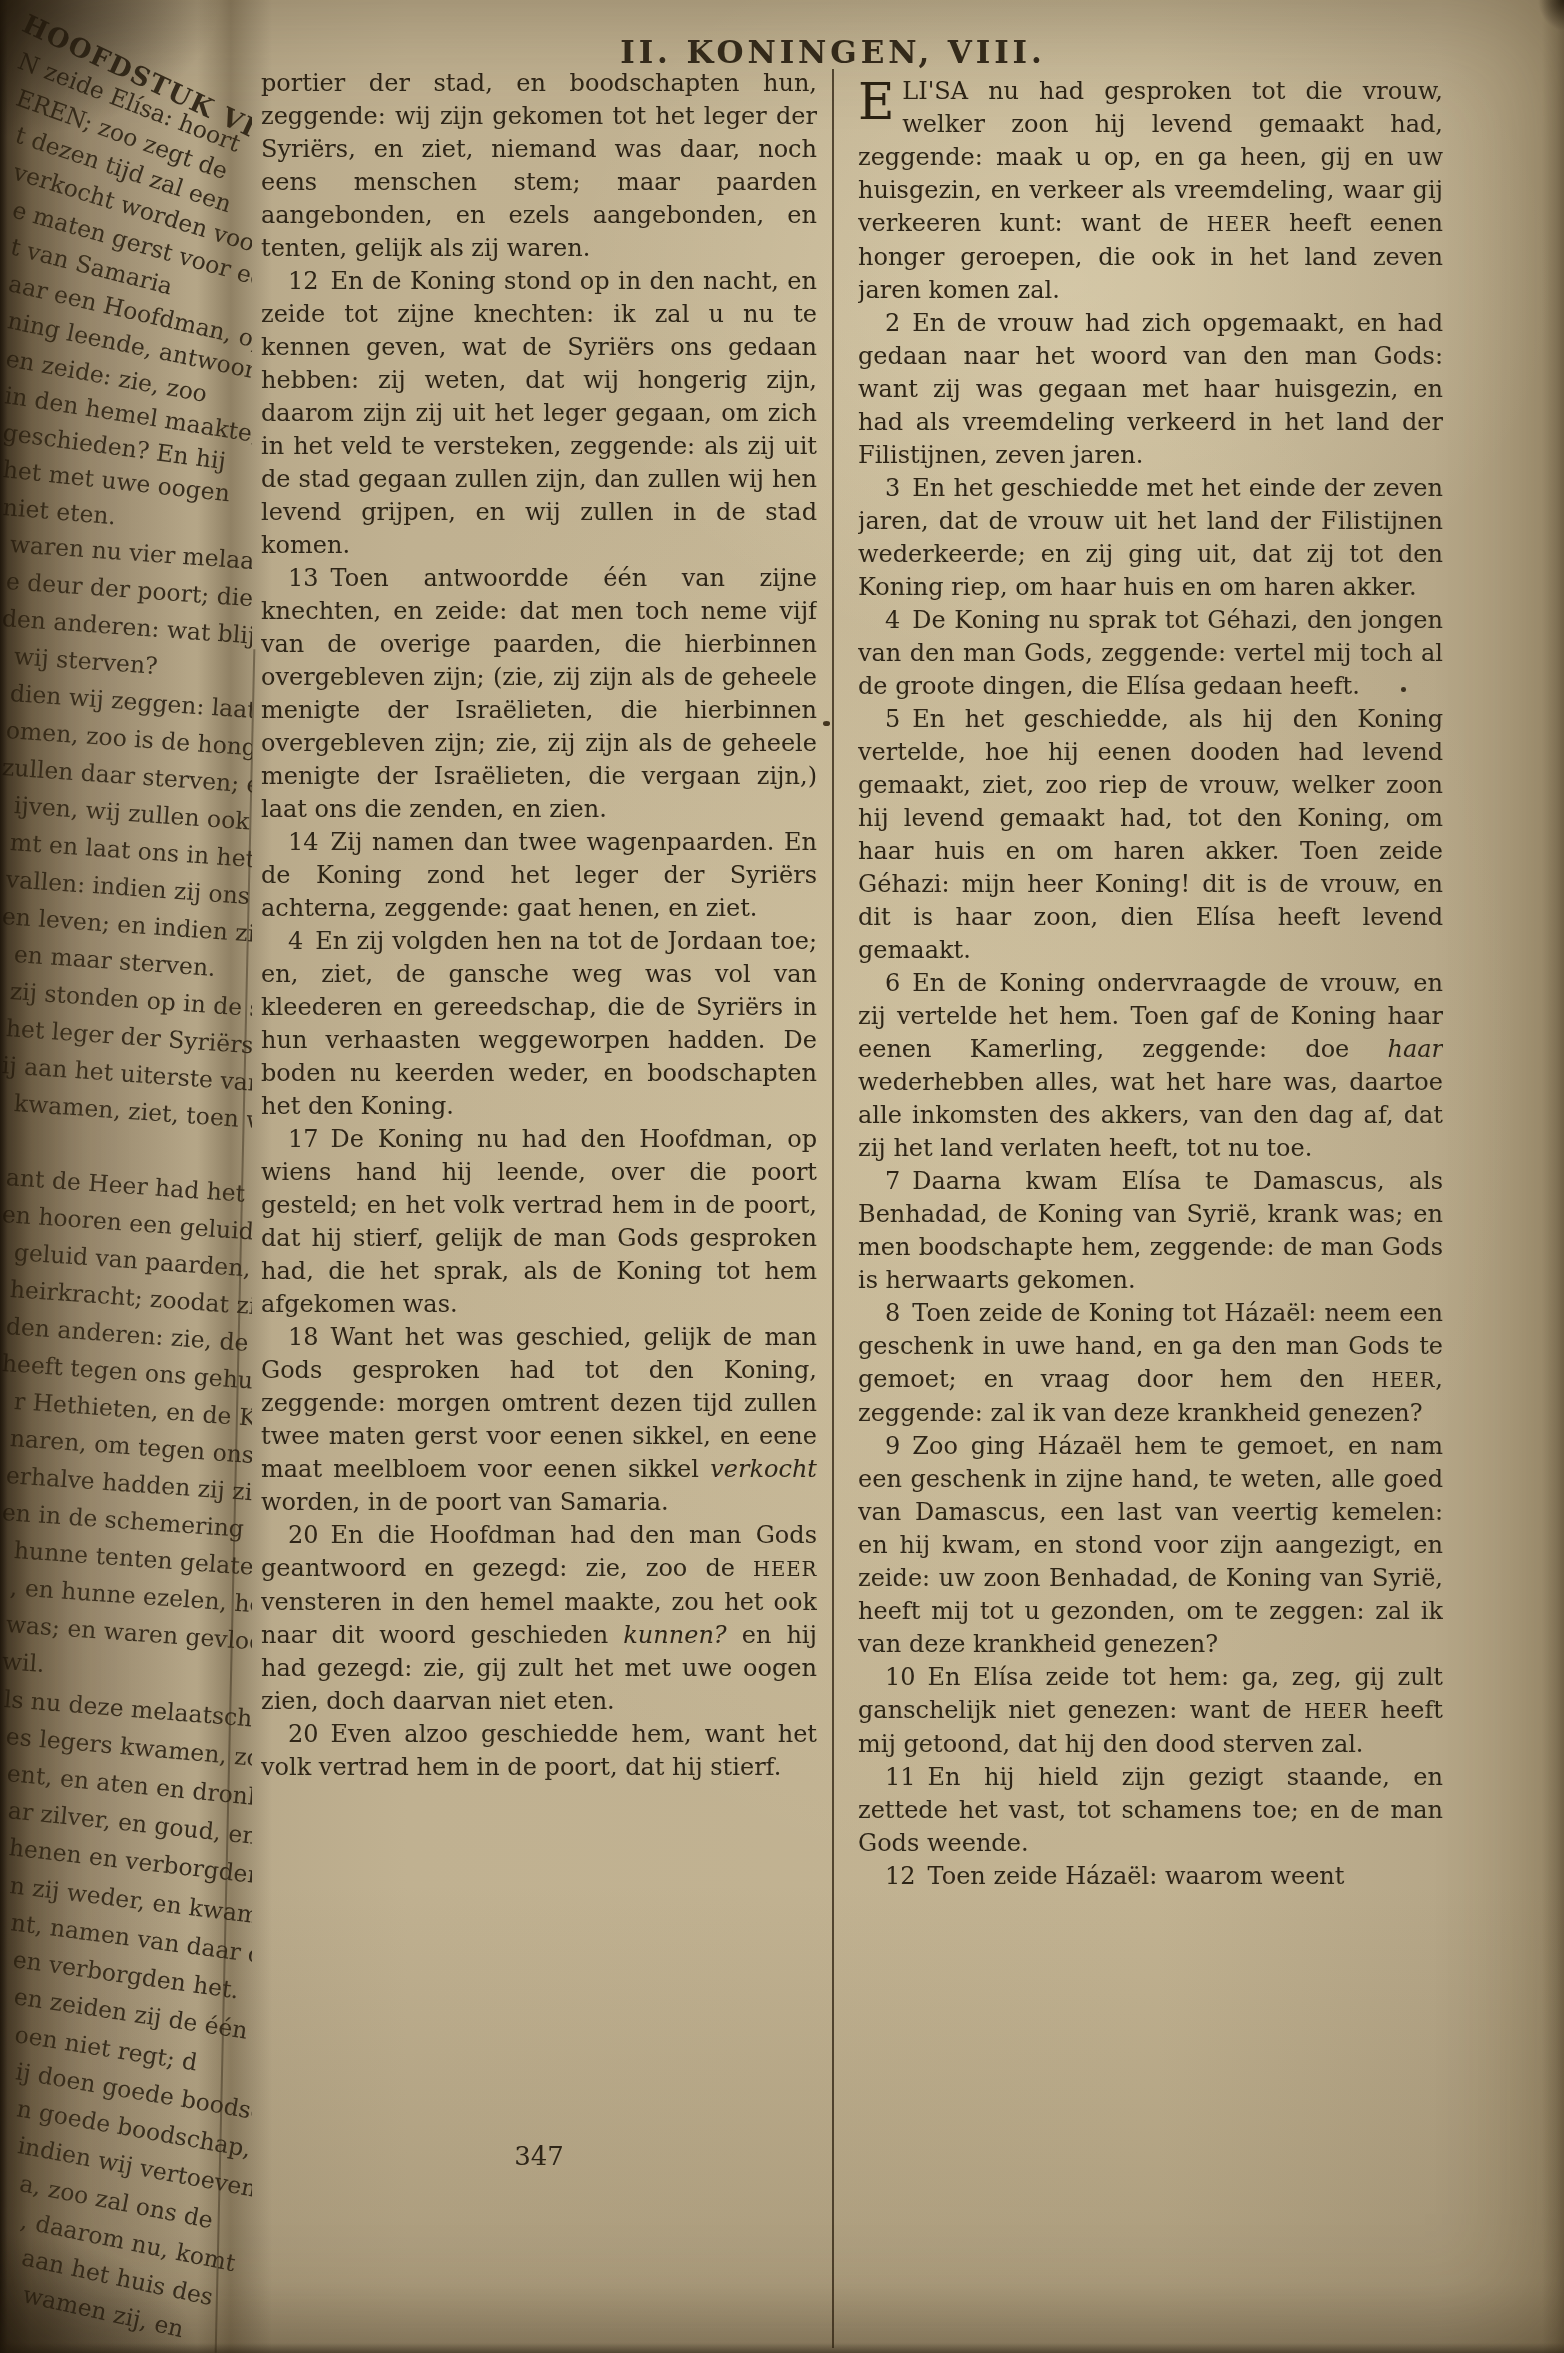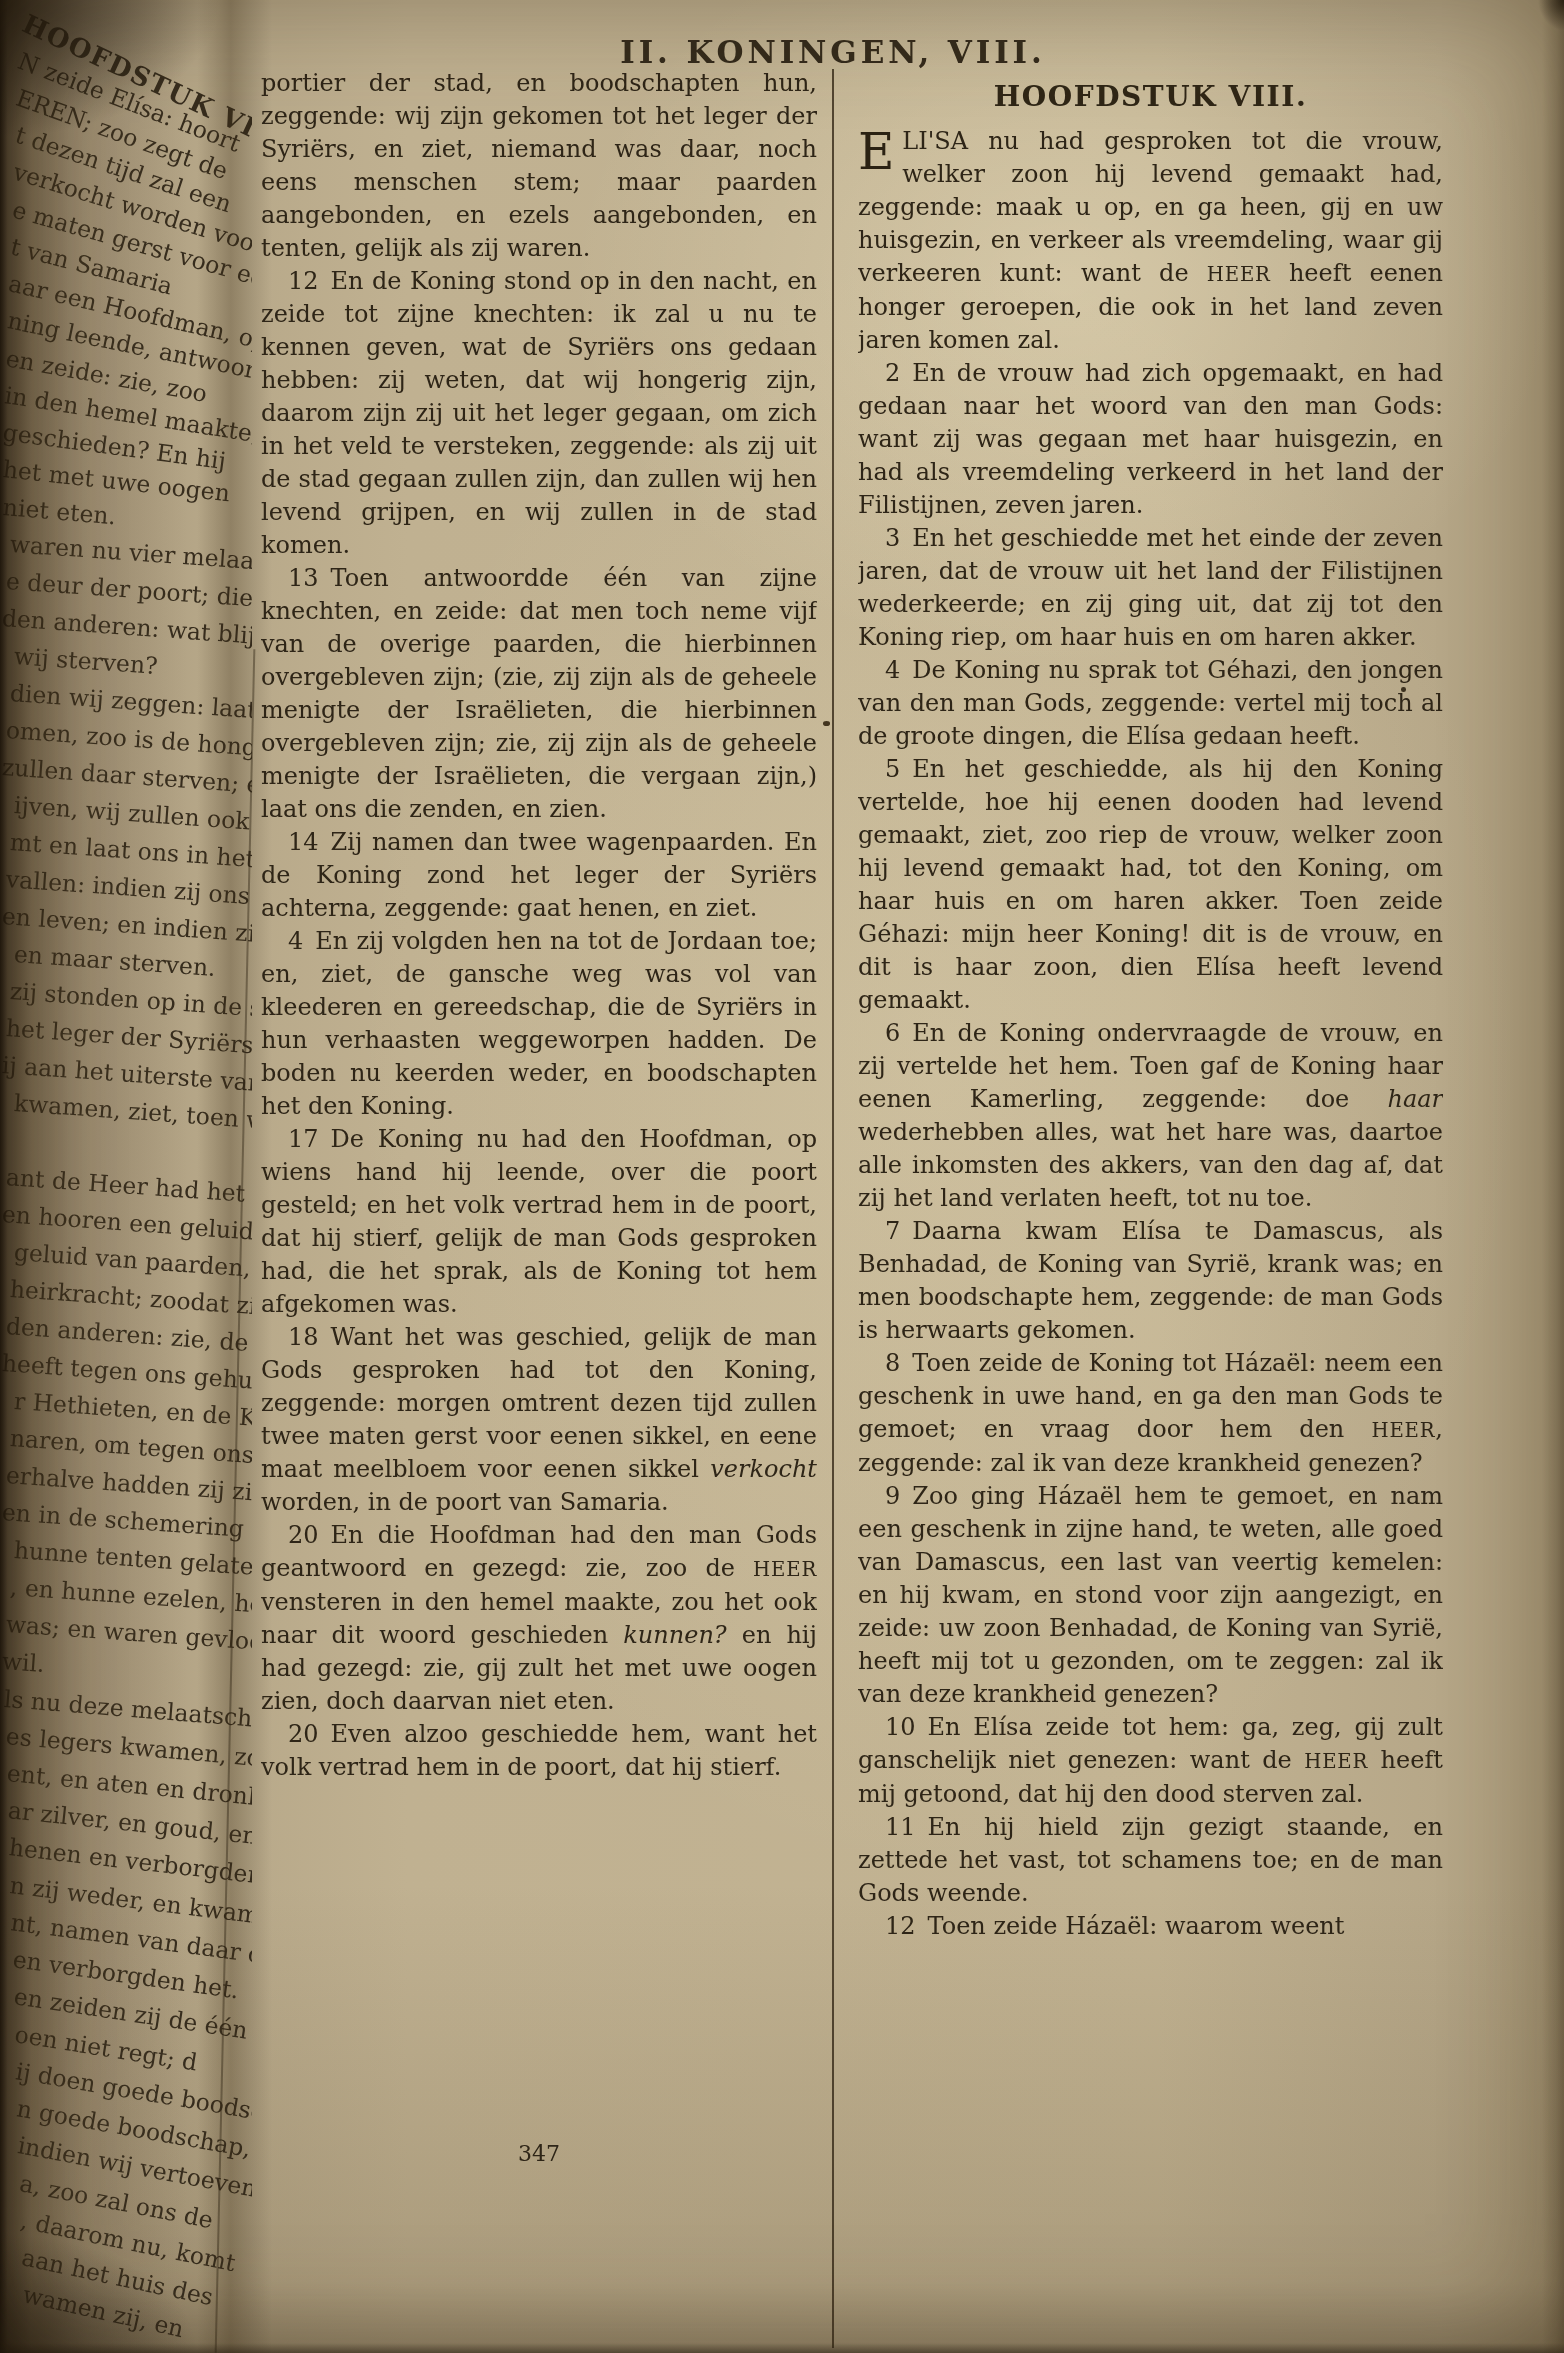--- a/index.html
+++ b/index.html
@@ -161,7 +161,6 @@
   <div class="rule-center"></div>
 
   <div class="right-col">
-    <div class="chapter-heading">HOOFDSTUK VIII.</div>
     <div class="right-verses">
         <p class="verse first"><span class="dropcap">E</span>LI'SA nu had gesproken tot die vrouw, welker zoon hij levend gemaakt had, zeggende: maak u op, en ga heen, gij en uw huisgezin, en verkeer als vreemdeling, waar gij verkeeren kunt: want de <span class="sc">HEER</span> heeft eenen honger geroepen, die ook in het land zeven jaren komen zal.</p>
         <p class="verse"><span class="vnum">2</span> En de vrouw had zich opgemaakt, en had gedaan naar het woord van den man Gods: want zij was gegaan met haar huisgezin, en had als vreemdeling verkeerd in het land der Filistijnen, zeven jaren.</p>

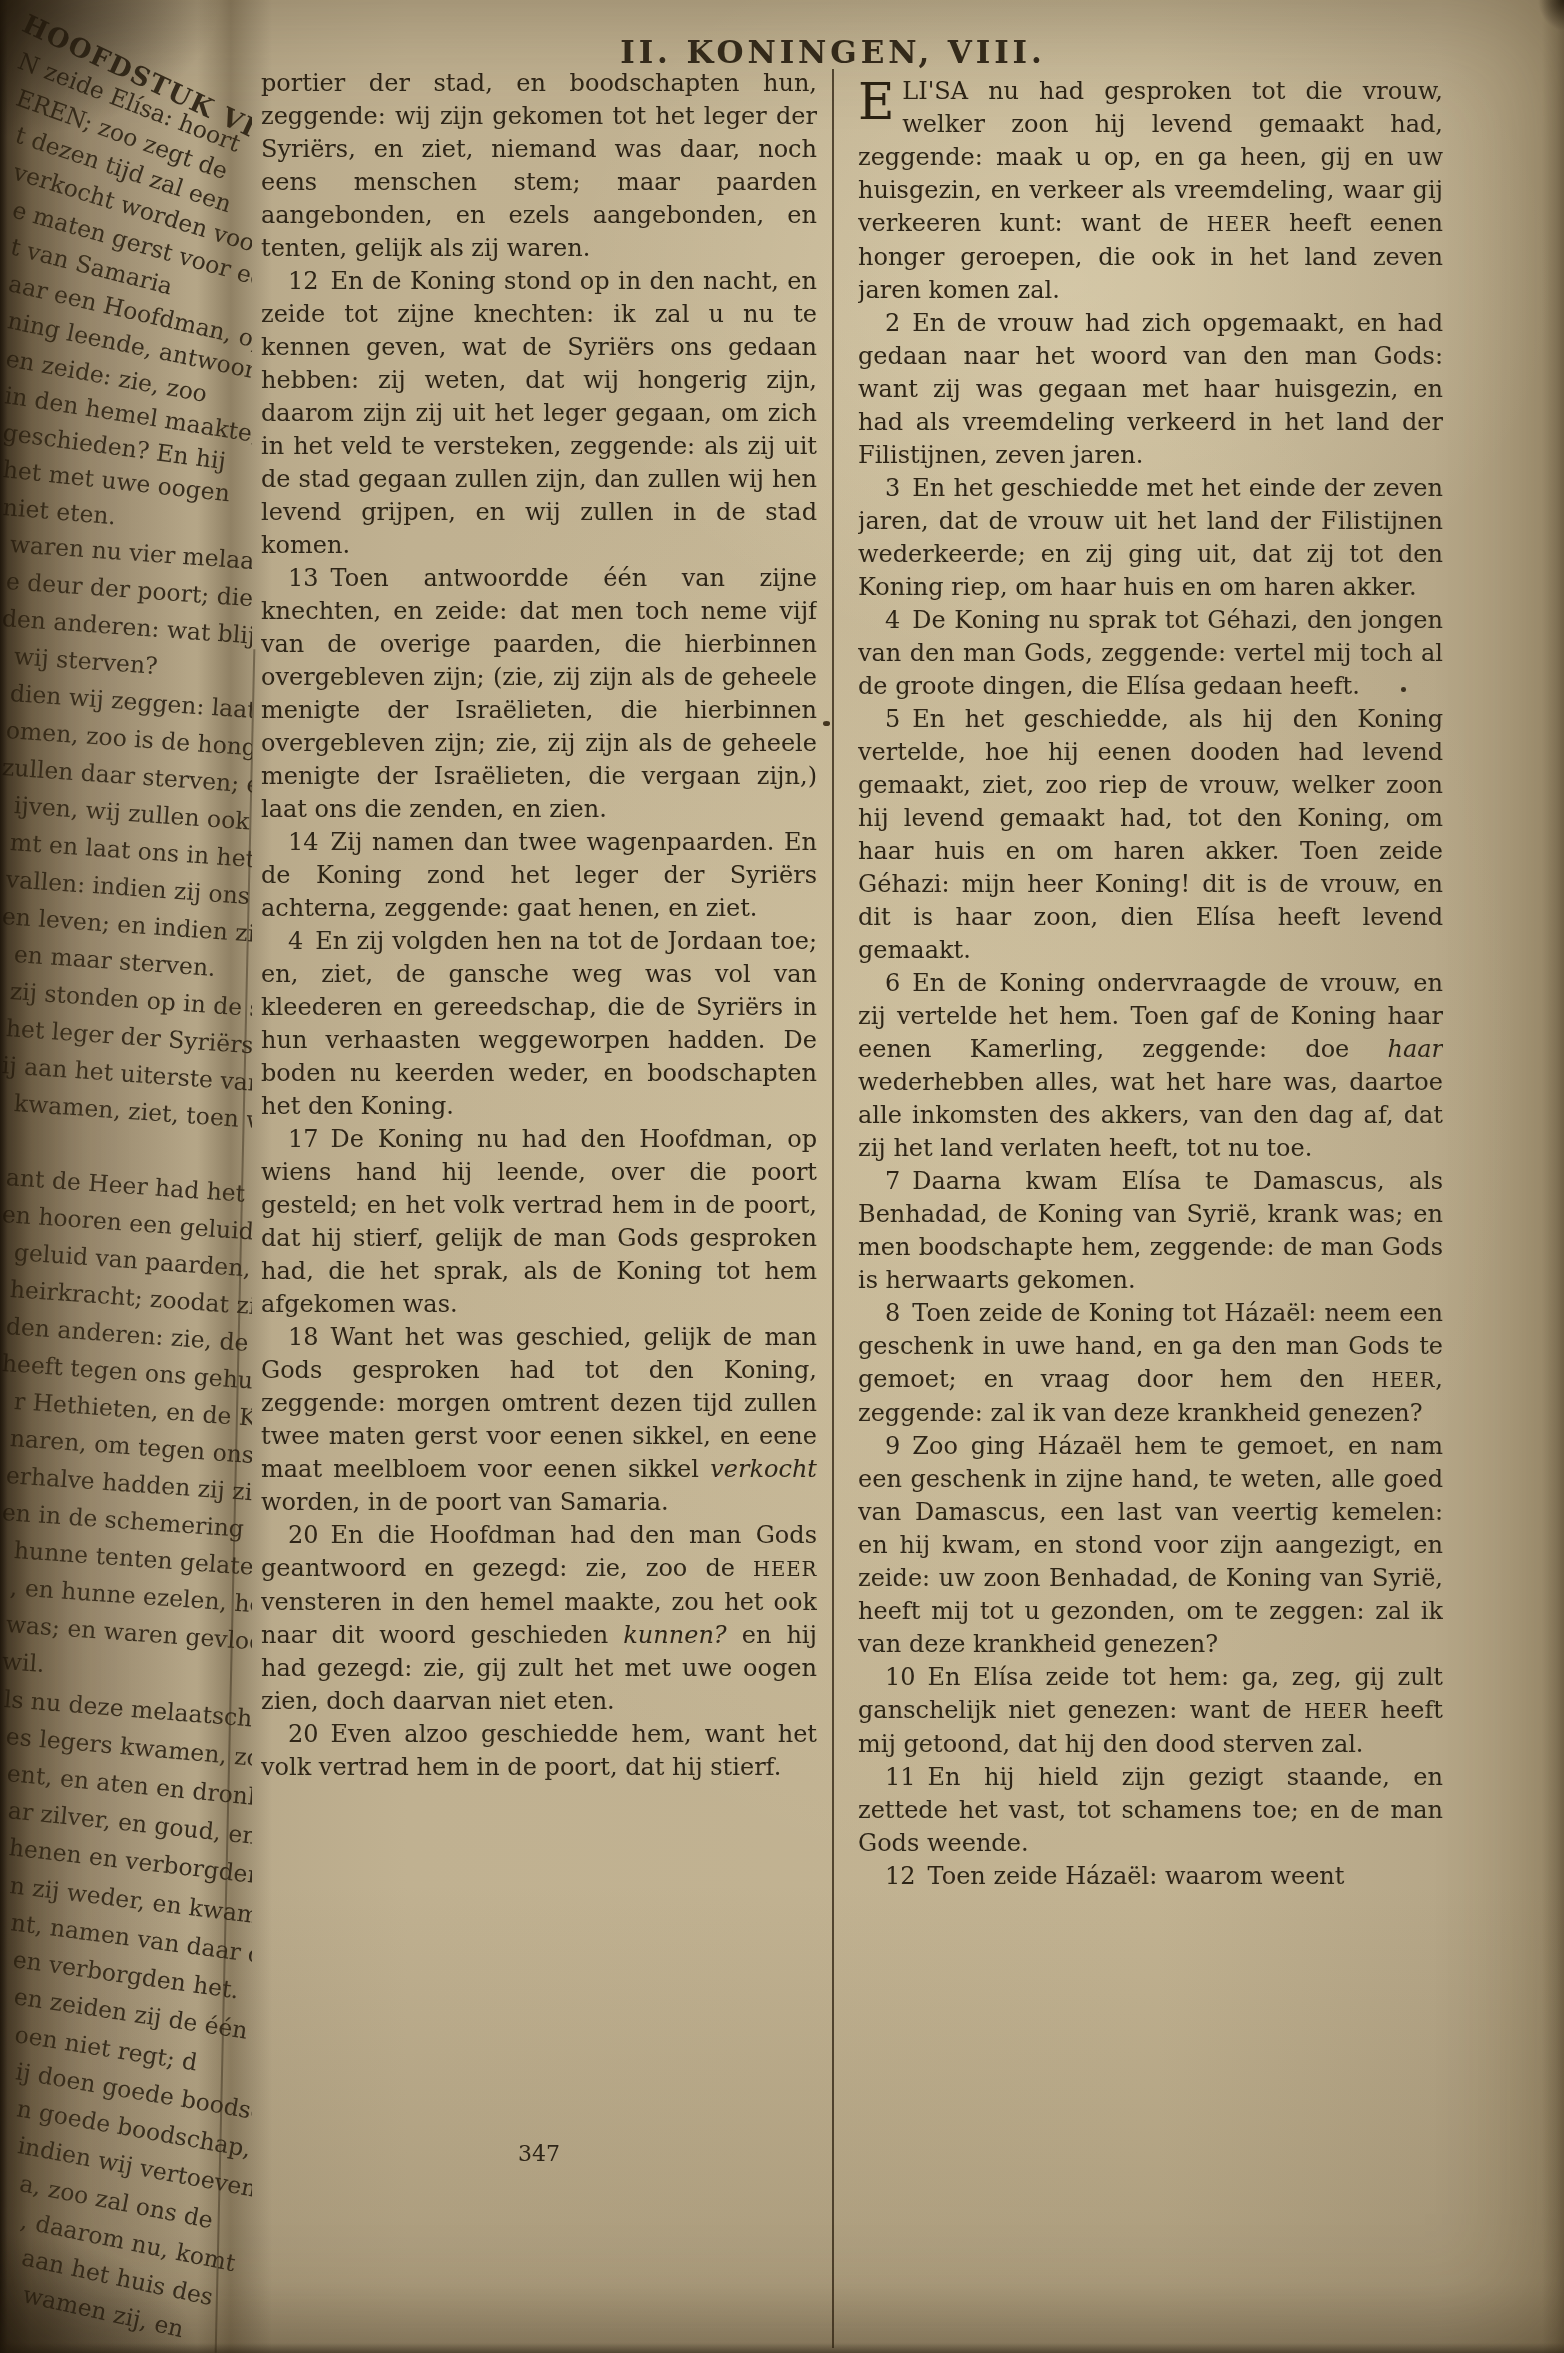--- a/index.html
+++ b/index.html
@@ -64,7 +64,7 @@
     background:rgba(52,40,22,0.45); transform:rotate(1.3deg); }
 
   .page-number { position:absolute; left:261px; top:2141px; width:556px; text-align:center;
-    font-size:22px; color:#2e2517; }
+    font-size:26px; color:#2e2517; }
 
   .speck { position:absolute; border-radius:50%; background:#3a2f1d; }
   .speck-1 { left:1401px; top:687px; width:4.7px; height:4.7px; }

